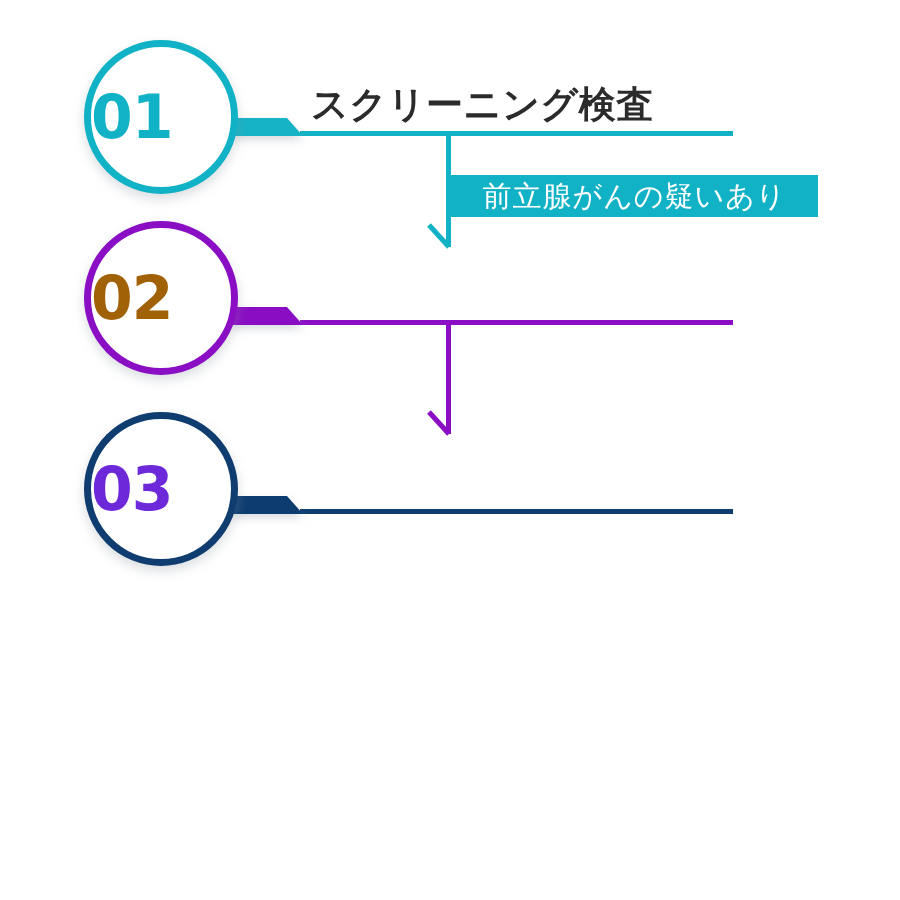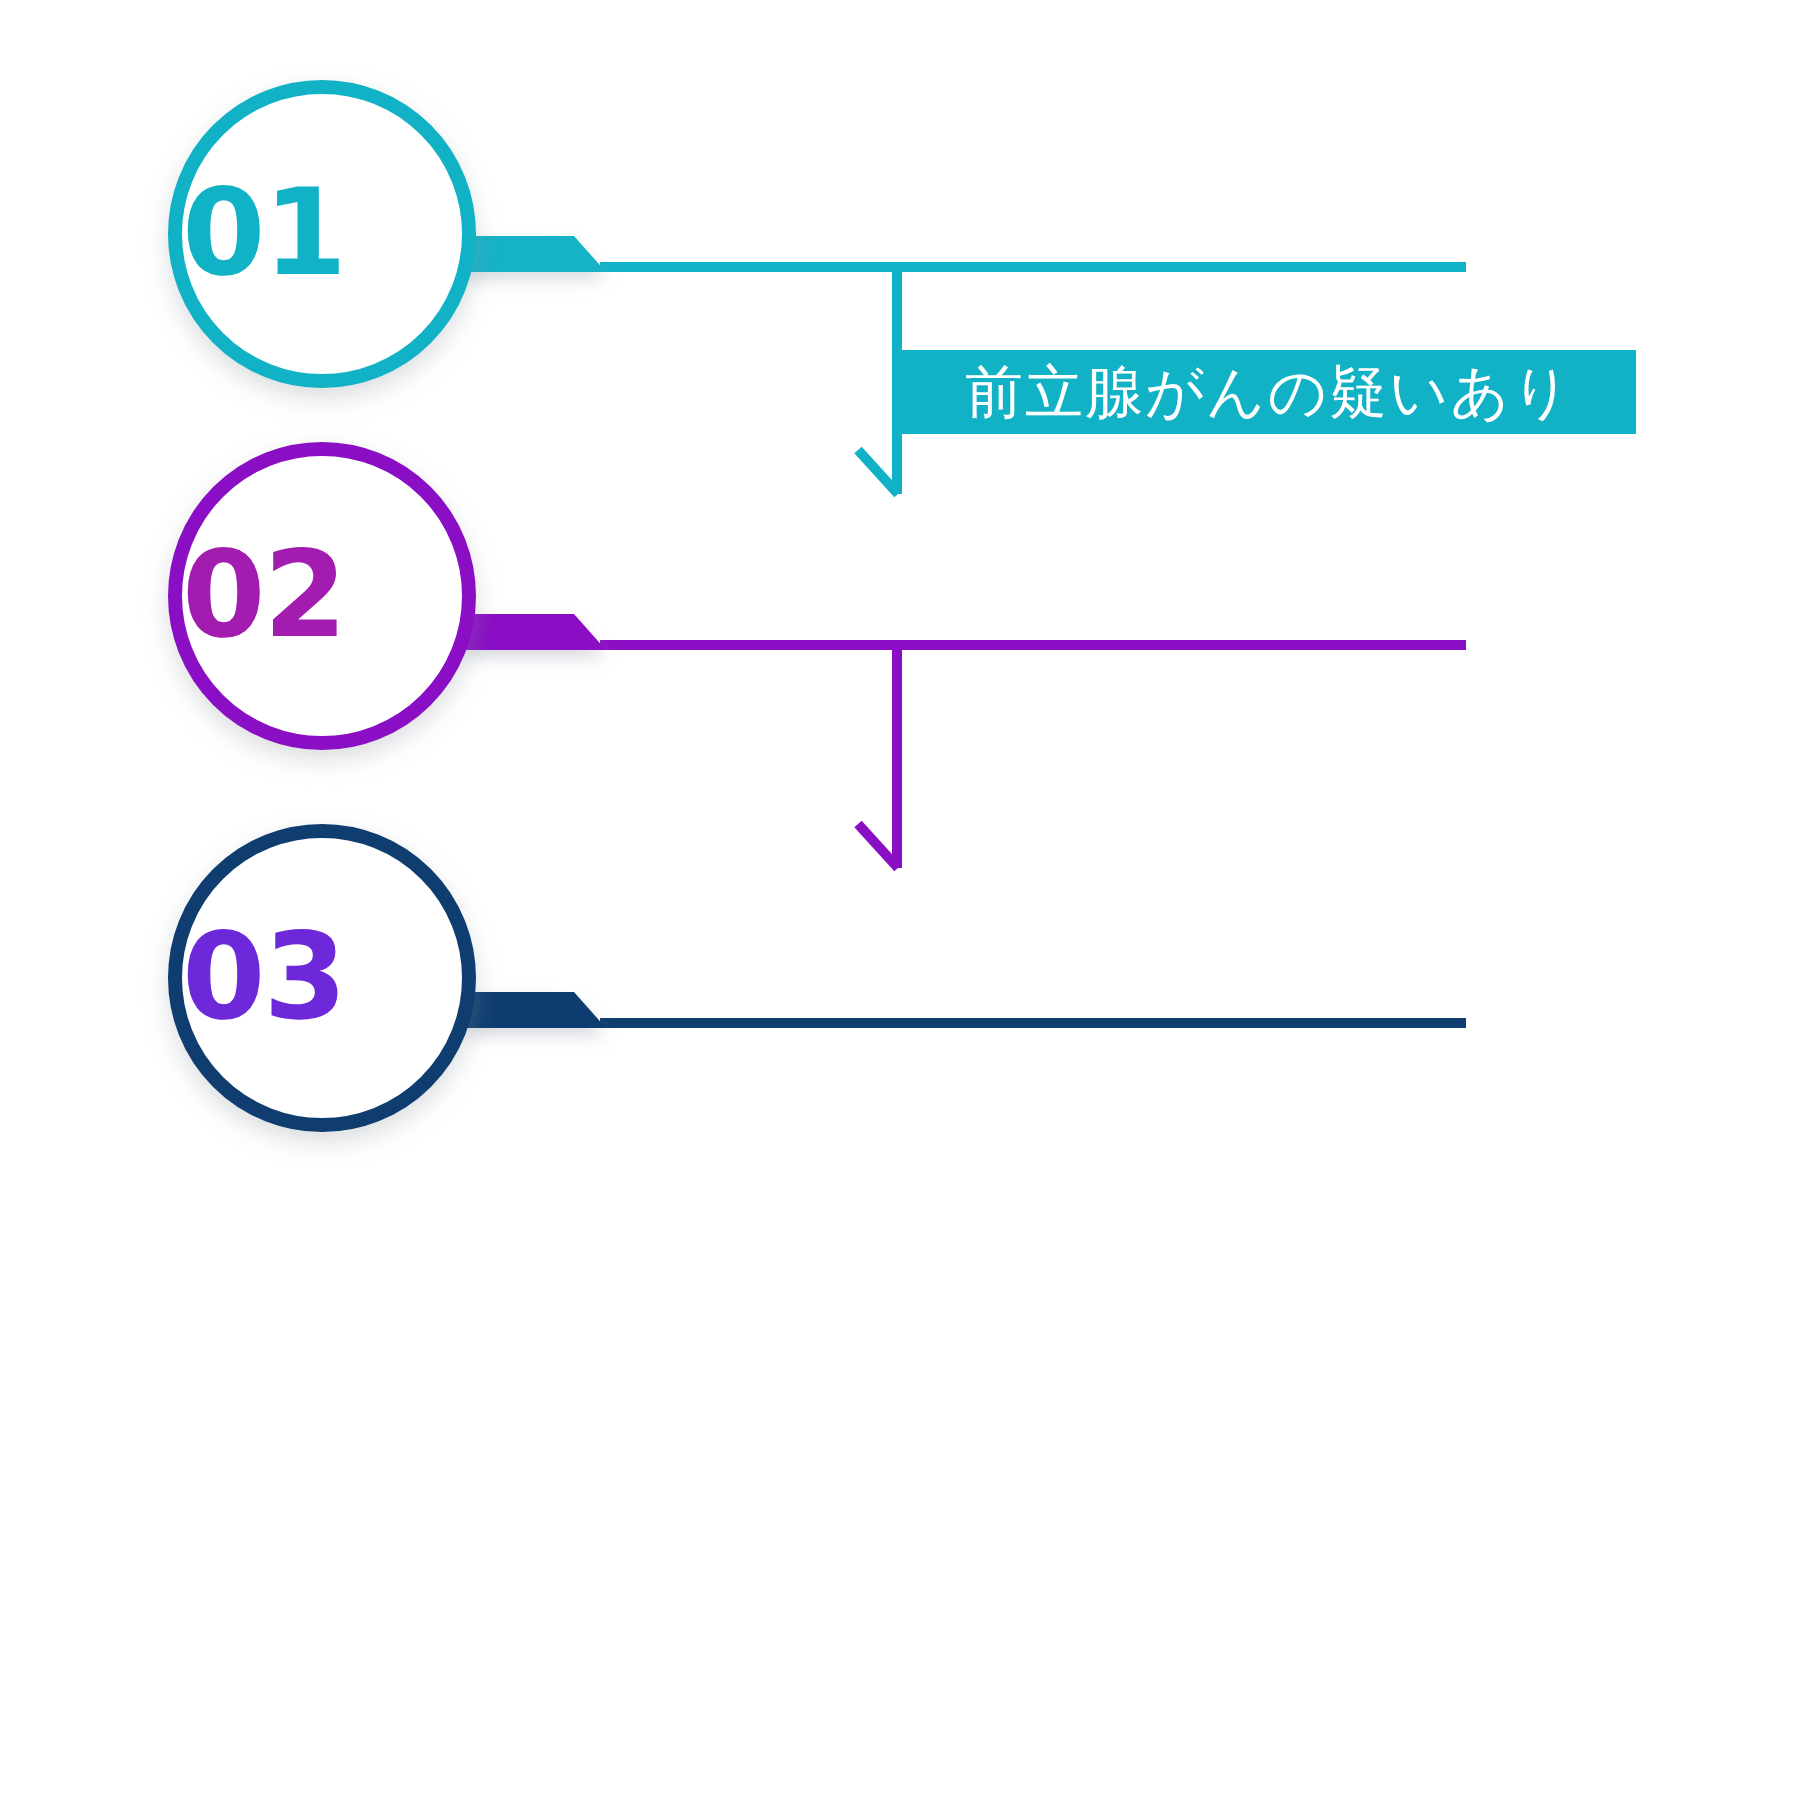--- a/index.html
+++ b/index.html
@@ -131,6 +131,7 @@
     <span class="num" style="color:#6d28d9;">03</span>
   </div>
 
+  <div class="step-heading" style="left:311px; top:86px;">スクリーニング検査</div>
 
 
 

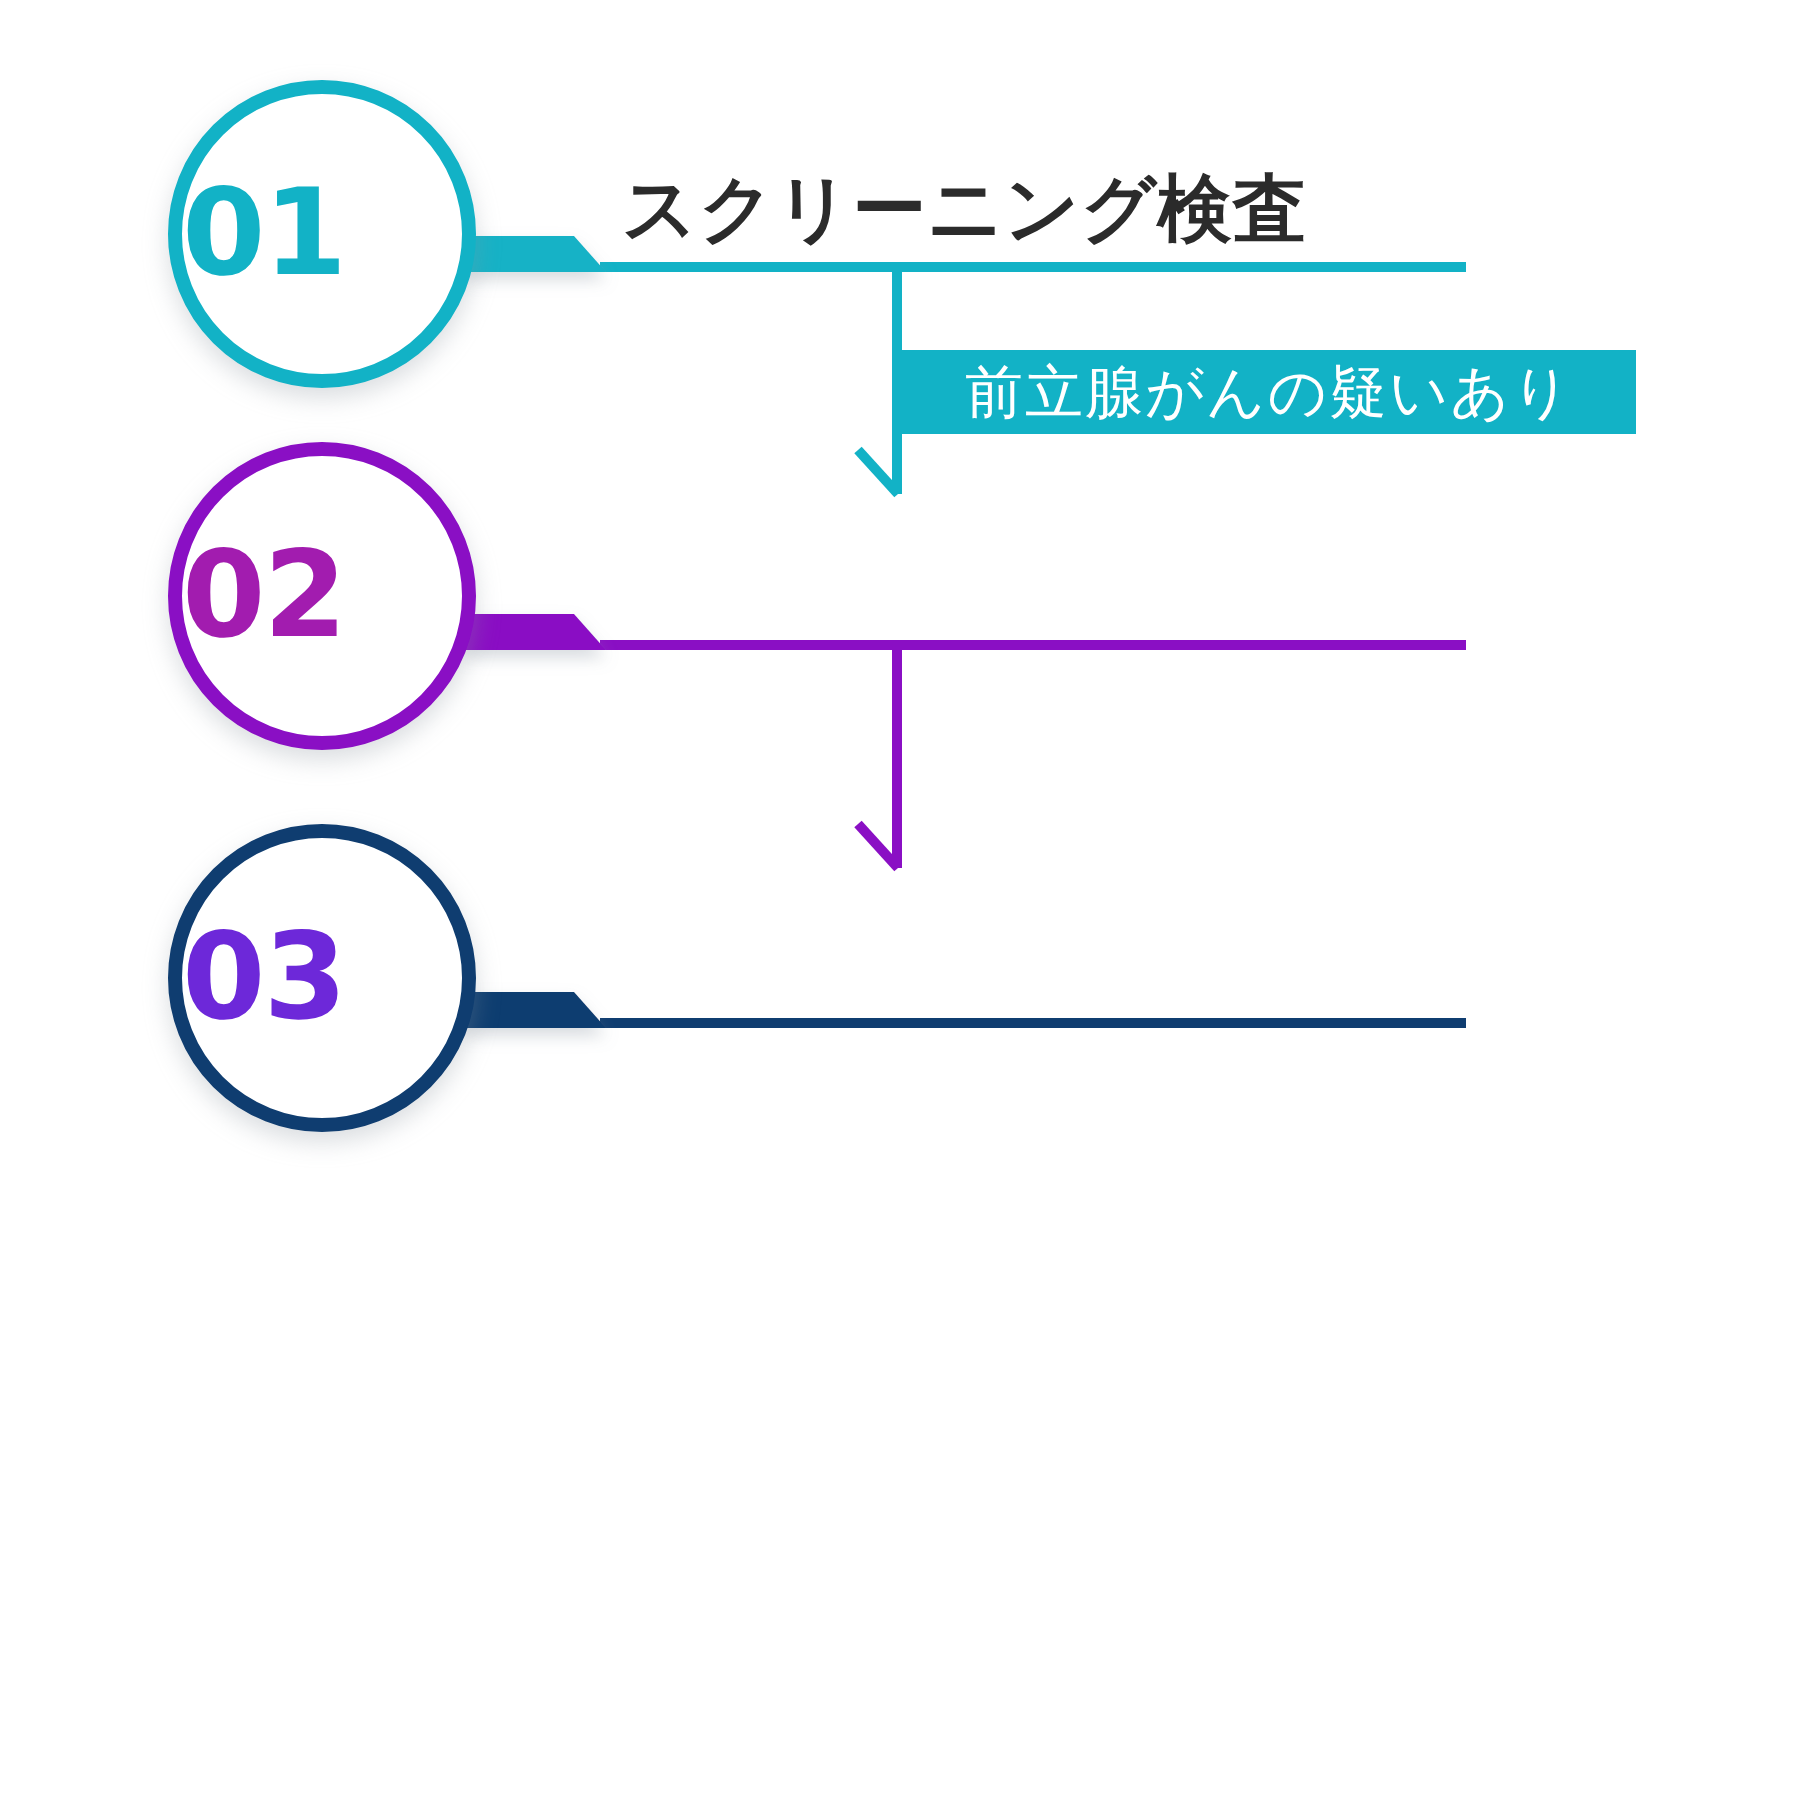--- a/index.html
+++ b/index.html
@@ -123,7 +123,7 @@
 
   <div class="step-circle" style="left:84px; top:221px; width:154px; height:154px;
               border:7px solid #8A0FC4; filter: drop-shadow(0 5px 6px rgba(140,150,160,0.32));">
-    <span class="num" style="color:#a21caf;">02</span>
+    <span class="num" style="color:#a16207;">02</span>
   </div>
 
   <div class="step-circle" style="left:84px; top:412px; width:154px; height:154px;

